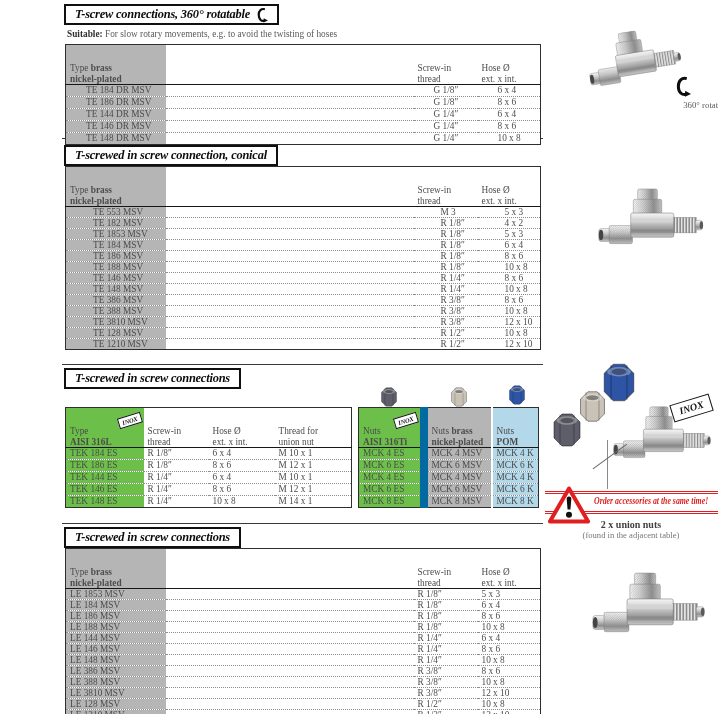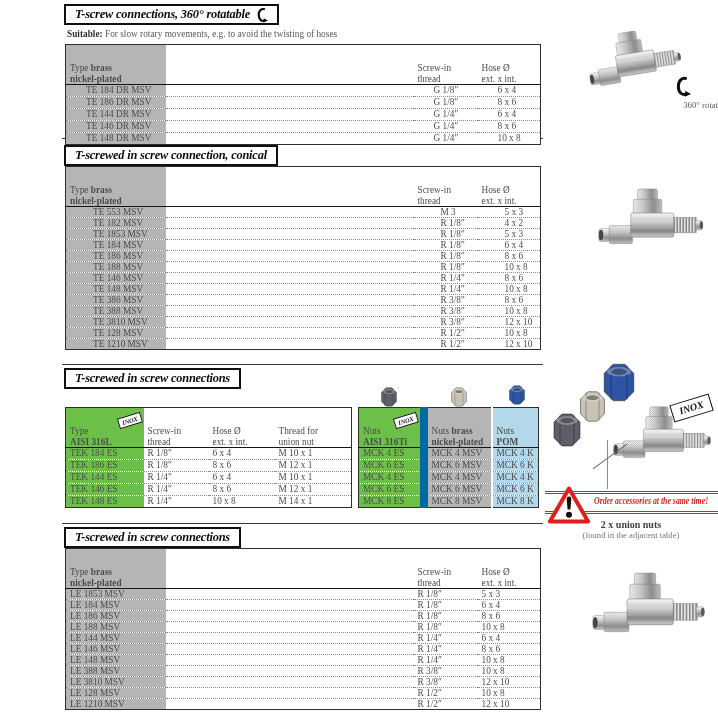--- a/index.html
+++ b/index.html
@@ -526,6 +526,12 @@
         <td>10 x 8</td>
       </tr>
         <tr>
+        <td class="col-type">LE 386 MSV</td>
+        <td class="col-spacer"></td>
+        <td>R 3/8″</td>
+        <td>8 x 6</td>
+      </tr>
+        <tr>
         <td class="col-type">LE 388 MSV</td>
         <td class="col-spacer"></td>
         <td>R 3/8″</td>

